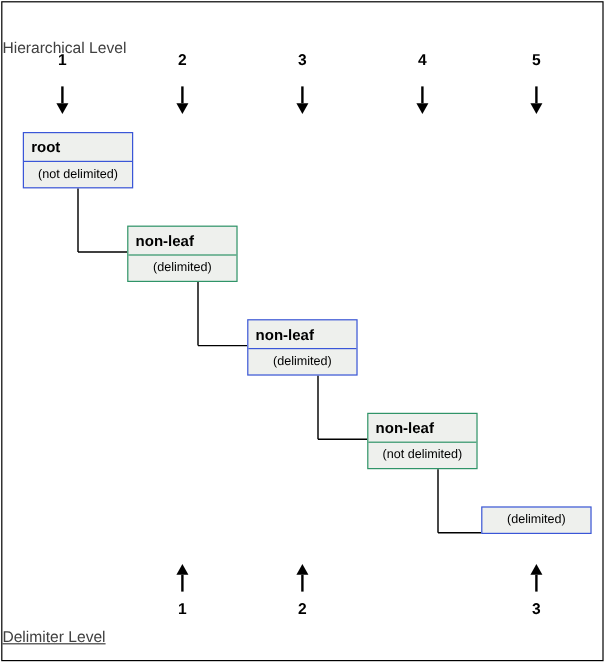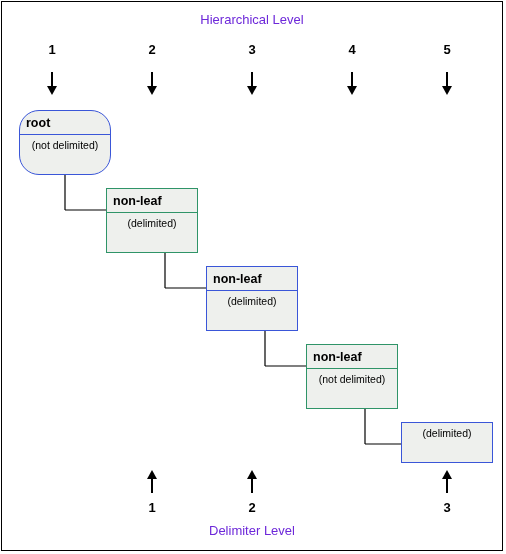--- a/index.html
+++ b/index.html
@@ -19,9 +19,10 @@
   .title-top, .title-bottom {
     position: absolute;
     width: 100%;
-    text-align: center;
+    text-align: left;
     font-size: 13px;
-    color: #6d28d9;
+    color: #404040;
+    margin-top: 20px;
   }
   .title-top { top: 10px; }
   .title-bottom { bottom: 12px; }

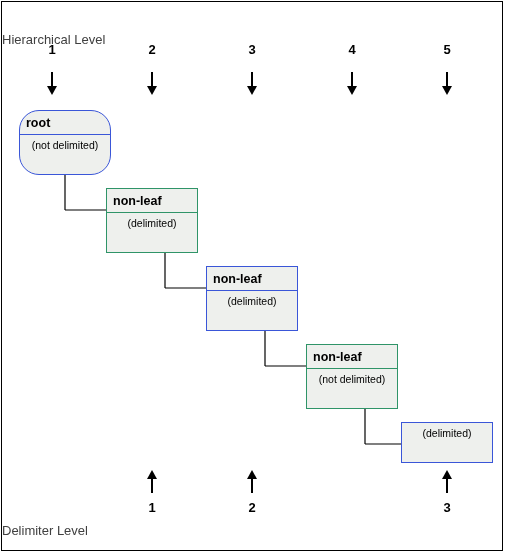--- a/index.html
+++ b/index.html
@@ -125,7 +125,7 @@
     <line x1="363" y1="442" x2="399" y2="442"></line>
   </svg>
 
-  <div class="node blue-border" style="left:17px; top:108px;border-radius:20px;">
+  <div class="node blue-border" style="left:17px; top:108px;">
     <div class="node-title">root</div>
     <div class="node-sub">(not delimited)</div>
   </div>

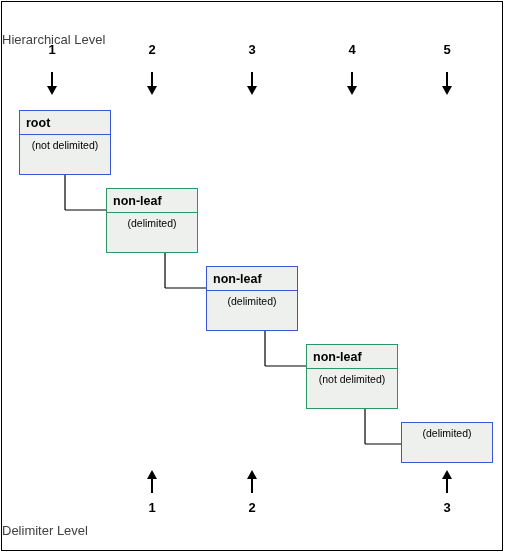--- a/index.html
+++ b/index.html
@@ -72,7 +72,7 @@
   .node.blue-border .node-title { border-bottom-color: #3a56d8; }
   .node.green-border .node-title { border-bottom-color: #2f9468; }
   .node-sub {
-    padding: 4px 5px 23px 5px;
+    padding: 4px 5px 5px 5px;
     font-size: 10.5px;
     text-align: center;
   }

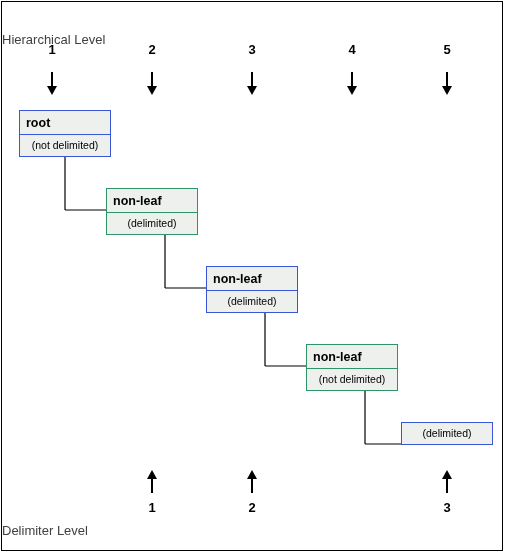--- a/index.html
+++ b/index.html
@@ -25,7 +25,7 @@
     margin-top: 20px;
   }
   .title-top { top: 10px; }
-  .title-bottom { bottom: 12px; }
+  .title-bottom { bottom: 12px; text-decoration: underline; }
   .level-label {
     position: absolute;
     font-size: 13px;

